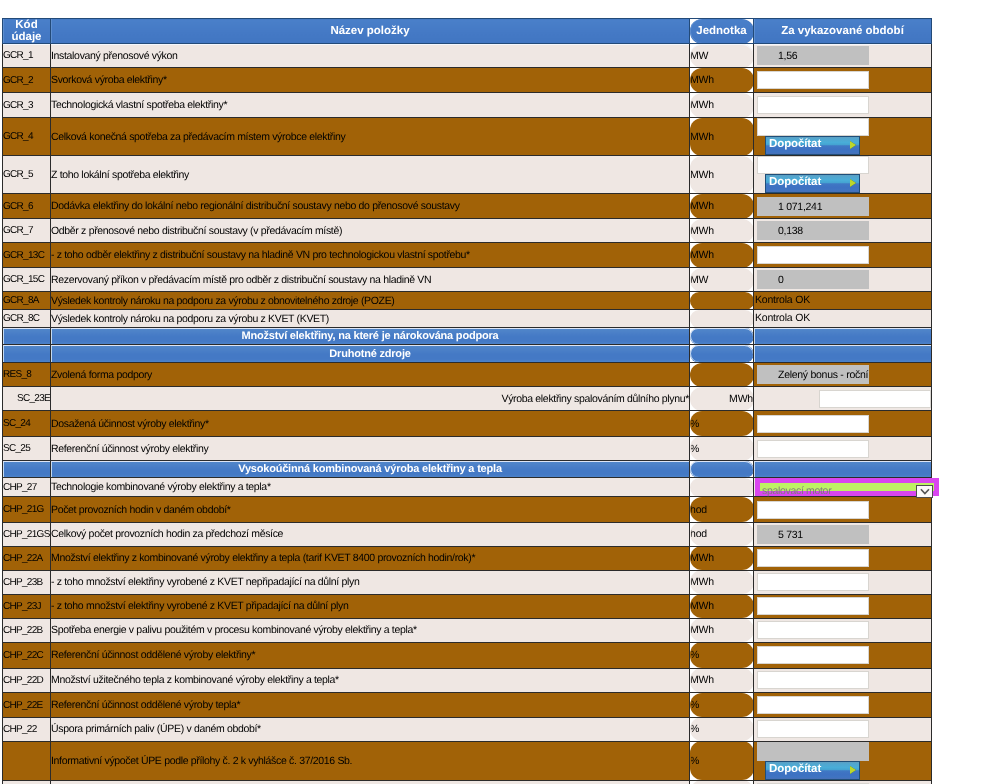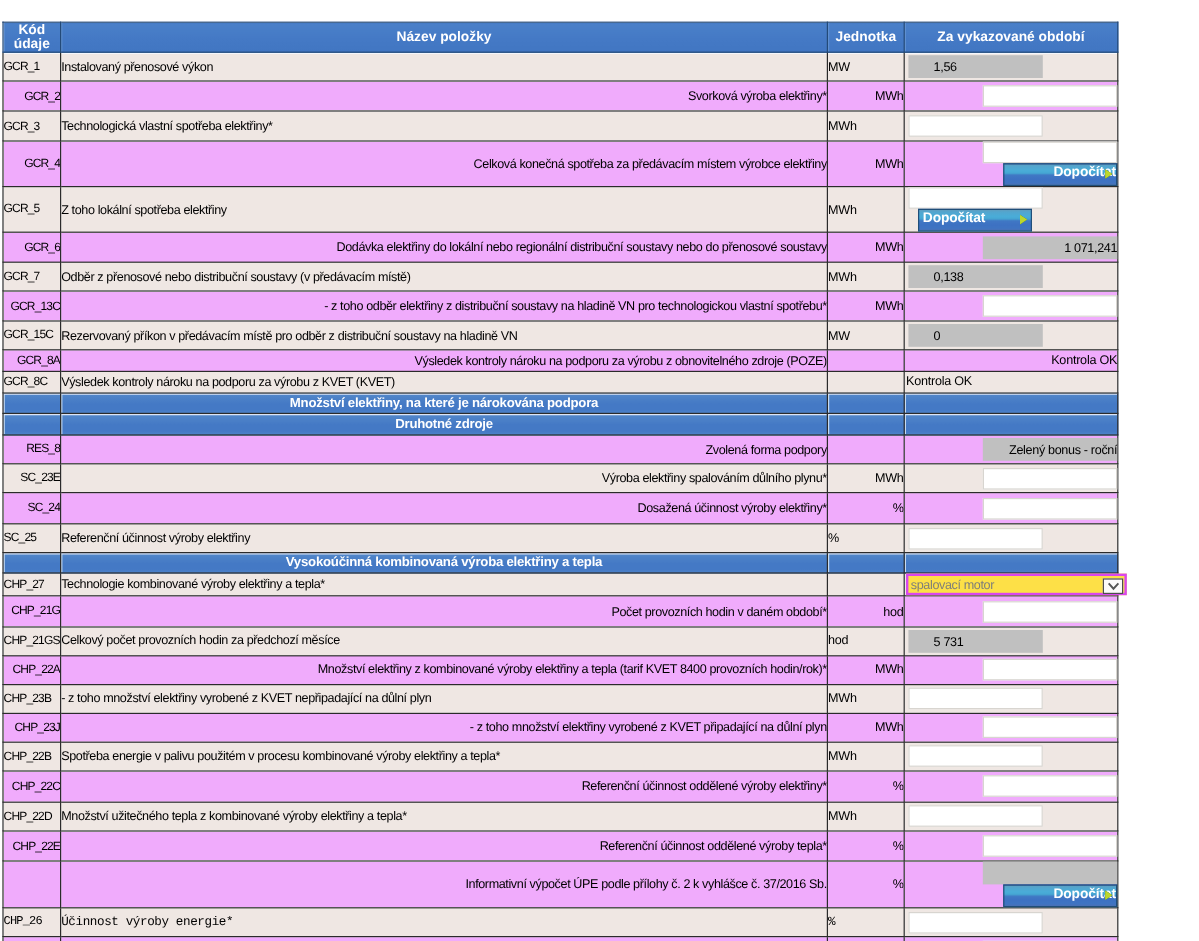--- a/index.html
+++ b/index.html
@@ -20,7 +20,7 @@
        font-size:11px;border:1px solid #1b3a5e;letter-spacing:-0.2px;}
   .c-code{width:47px;}
   .c-name{width:638px;}
-  .c-unit{width:63px;}
+  .c-unit{width:63px;border-radius:12px;}
   .c-val{width:244px;}
   .rowA{background:#efe7e3;}
   .rowB{background:#f0abfc;text-align:right;}

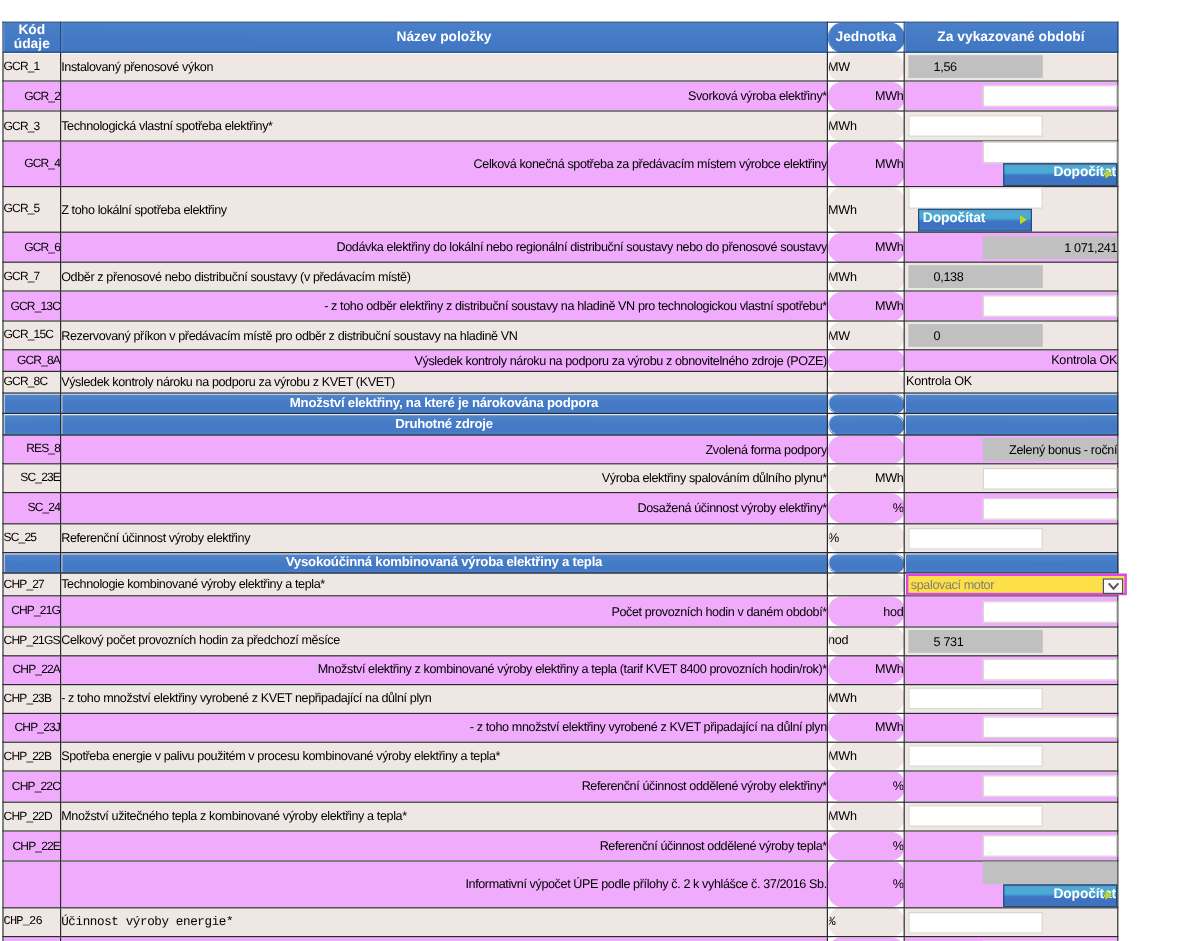--- a/index.html
+++ b/index.html
@@ -23,7 +23,7 @@
   .c-unit{width:63px;border-radius:12px;}
   .c-val{width:244px;}
   .rowA{background:#efe7e3;}
-  .rowB{background:#f0abfc;text-align:right;}
+  .rowB{background:#a16207;}
   #tbl td.code{padding-left:0px;white-space:nowrap;overflow:hidden;font-size:10px;letter-spacing:-0.7px;}
   #tbl td.unit{padding-left:0px;white-space:nowrap;overflow:hidden;letter-spacing:-0.2px;}
   #tbl td.name{padding-left:0px;white-space:nowrap;overflow:hidden;letter-spacing:-0.33px;}

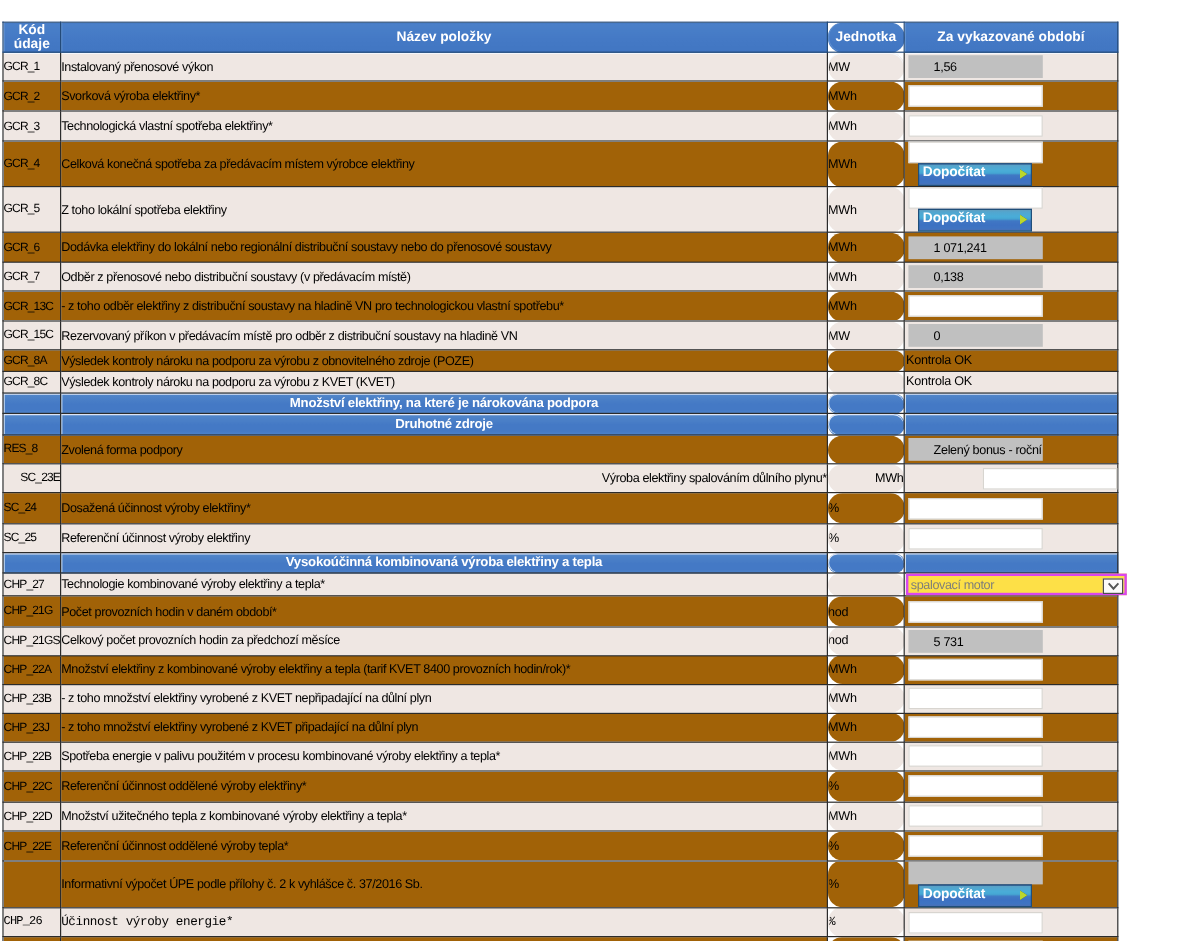--- a/index.html
+++ b/index.html
@@ -43,8 +43,8 @@
   .btn .arw{position:absolute;right:3px;top:4px;width:0;height:0;
             border-top:4px solid transparent;border-bottom:4px solid transparent;
             border-left:6px solid #bcd72d;filter:blur(0.3px) drop-shadow(0 0 0.6px #3d5a1d);}
-  .sel{display:inline-block;width:184px;height:18px;margin-left:-2px;background:#fde047;
-       border:2px solid #d946ef;box-sizing:border-box;position:relative;
+  .sel{display:inline-block;width:184px;height:18px;margin-left:-2px;background:#bef264;
+       border:5px solid #d946ef;box-sizing:border-box;position:relative;
        vertical-align:middle;}
   .sel .txt{color:#7f7f79;font-size:10.5px;line-height:17px;padding-left:2px;
        letter-spacing:-0.32px;}

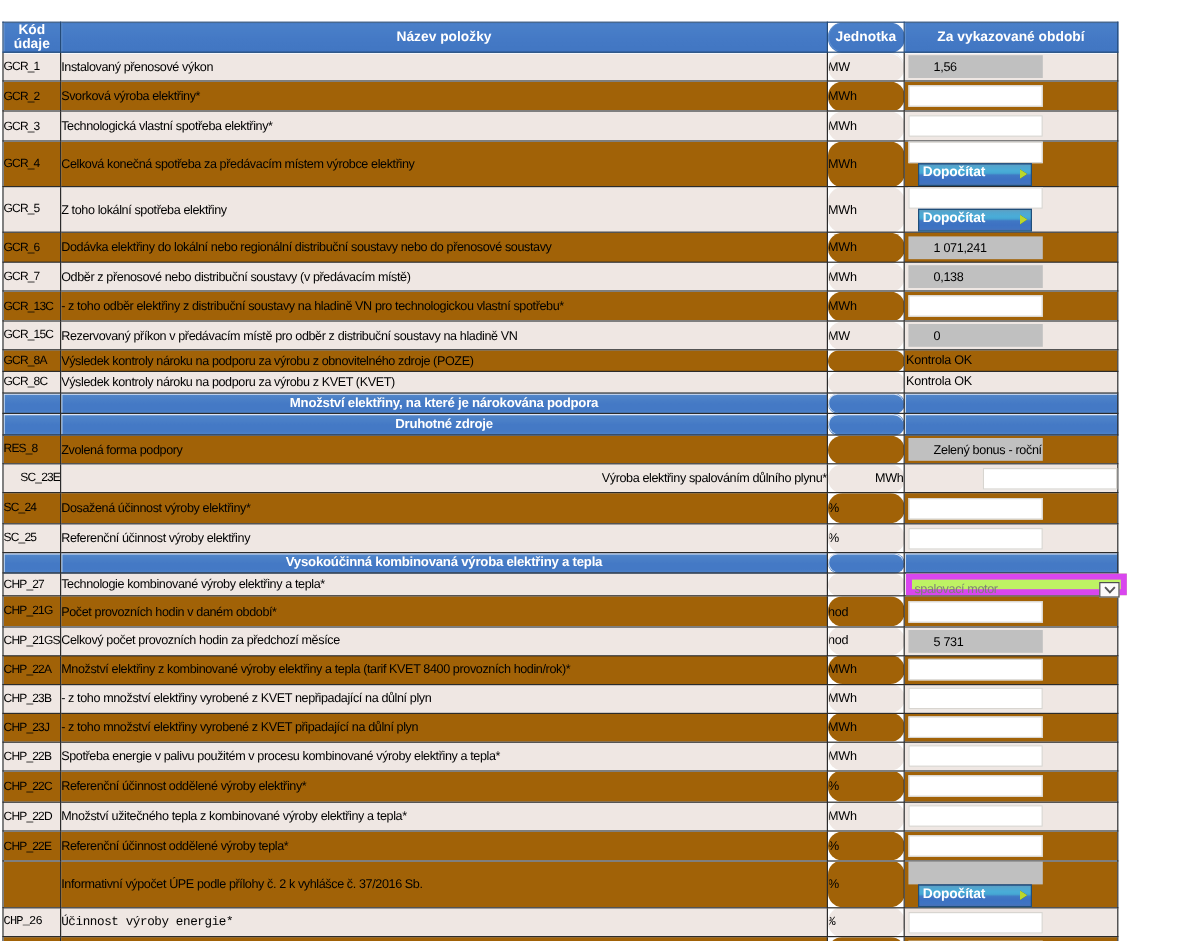--- a/index.html
+++ b/index.html
@@ -248,6 +248,12 @@
         <td class="unit c-unit">%</td>
         <td class="vcell c-val"><div class="inp"></div></td>
       </tr>
+      <tr class="rowA" style="height: 23.8px;">
+        <td class="code c-code">CHP_22</td>
+        <td class="name c-name">Úspora primárních paliv (ÚPE) v daném období*</td>
+        <td class="unit c-unit">%</td>
+        <td class="vcell c-val"><div class="inp"></div></td>
+      </tr>
       <tr class="rowB" style="height: 29.2px;">
         <td class="code c-code"></td>
         <td class="name c-name">Informativní výpočet ÚPE podle přílohy č. 2 k vyhlášce č. 37/2016 Sb.</td>

